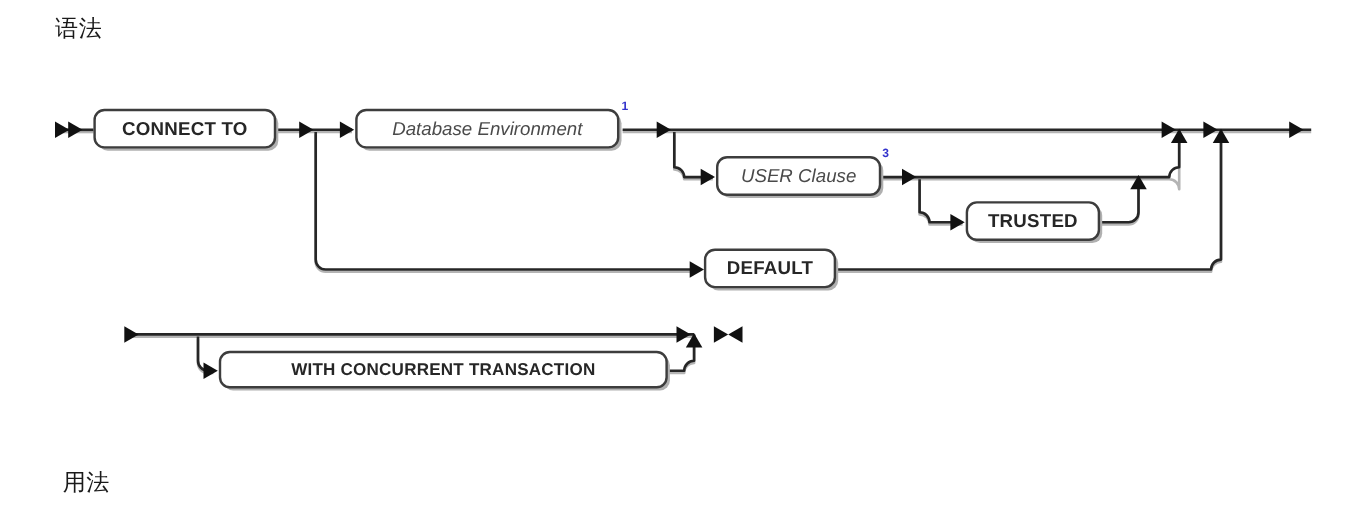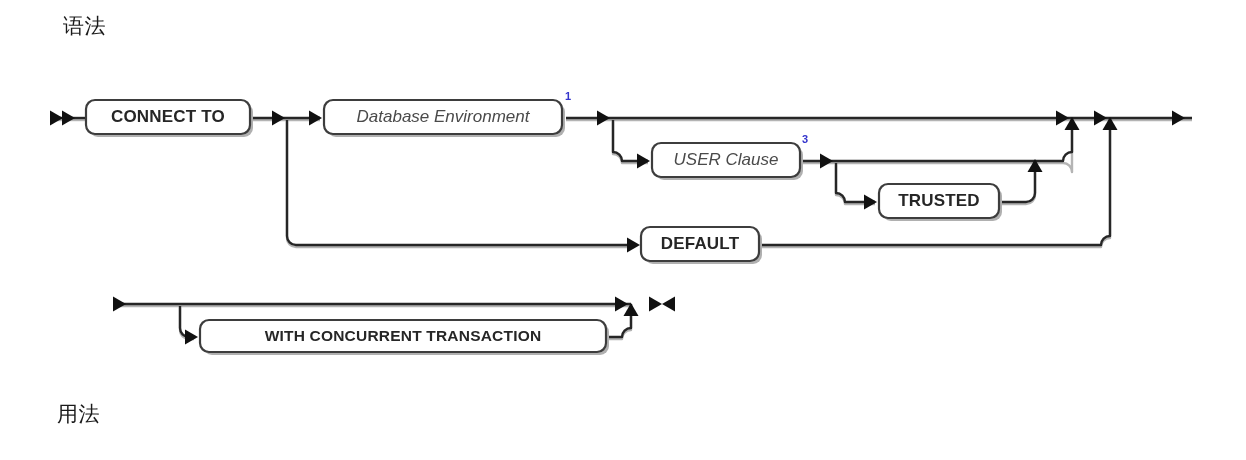--- a/index.html
+++ b/index.html
@@ -23,7 +23,7 @@
     letter-spacing: 0.5px;
     white-space: nowrap;
   }
-  #heading-syntax { left: 63px; top: 12px; }
+  #heading-syntax { left: 50px; top: 12px; }
   #heading-usage  { left: 57px; top: 400px; }
 
   #diagram {

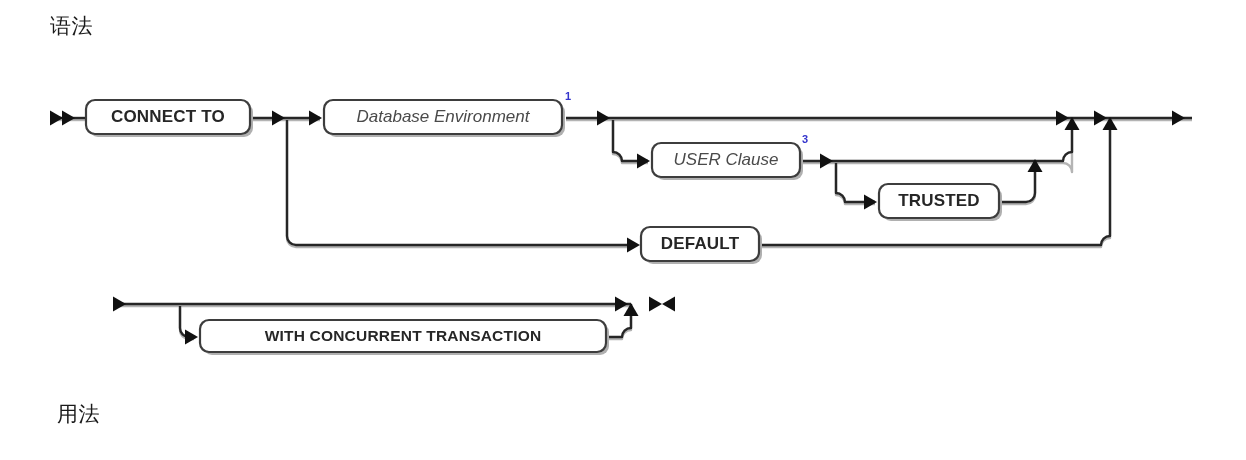--- a/index.html
+++ b/index.html
@@ -24,7 +24,7 @@
     white-space: nowrap;
   }
   #heading-syntax { left: 50px; top: 12px; }
-  #heading-usage  { left: 57px; top: 400px; }
+  #heading-usage  { left: 57px; top: 424px; }
 
   #diagram {
     position: absolute;

